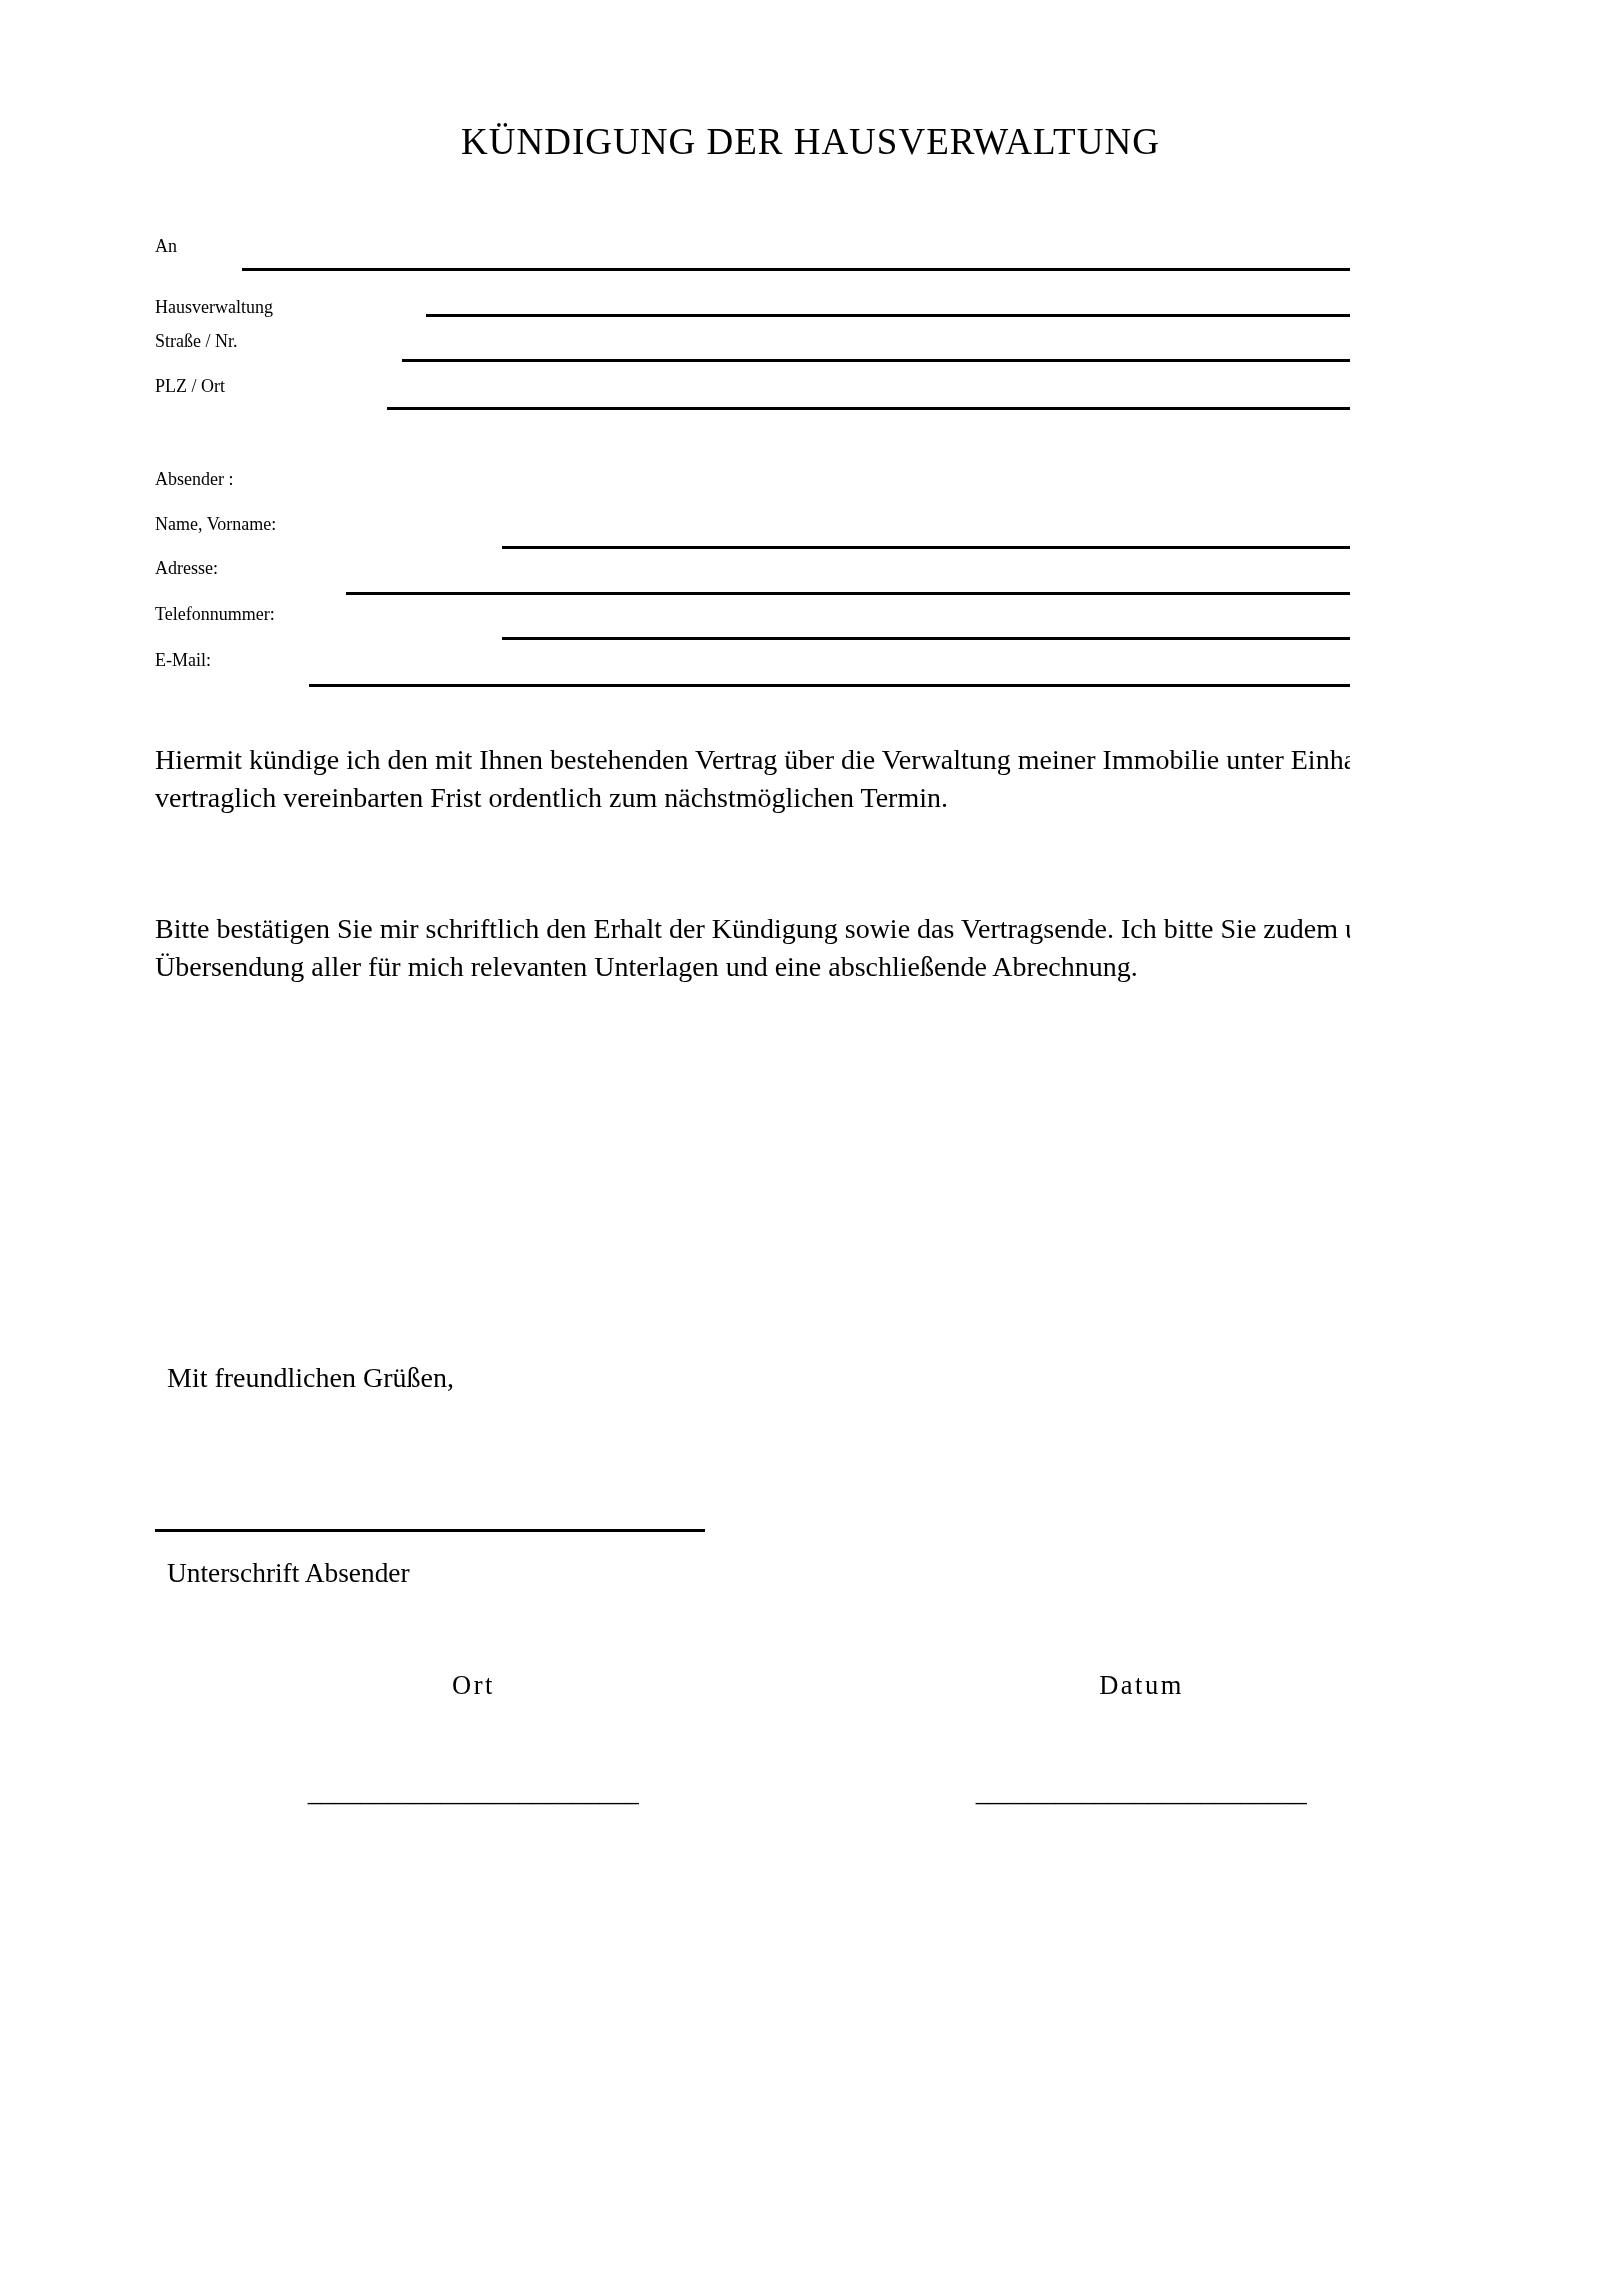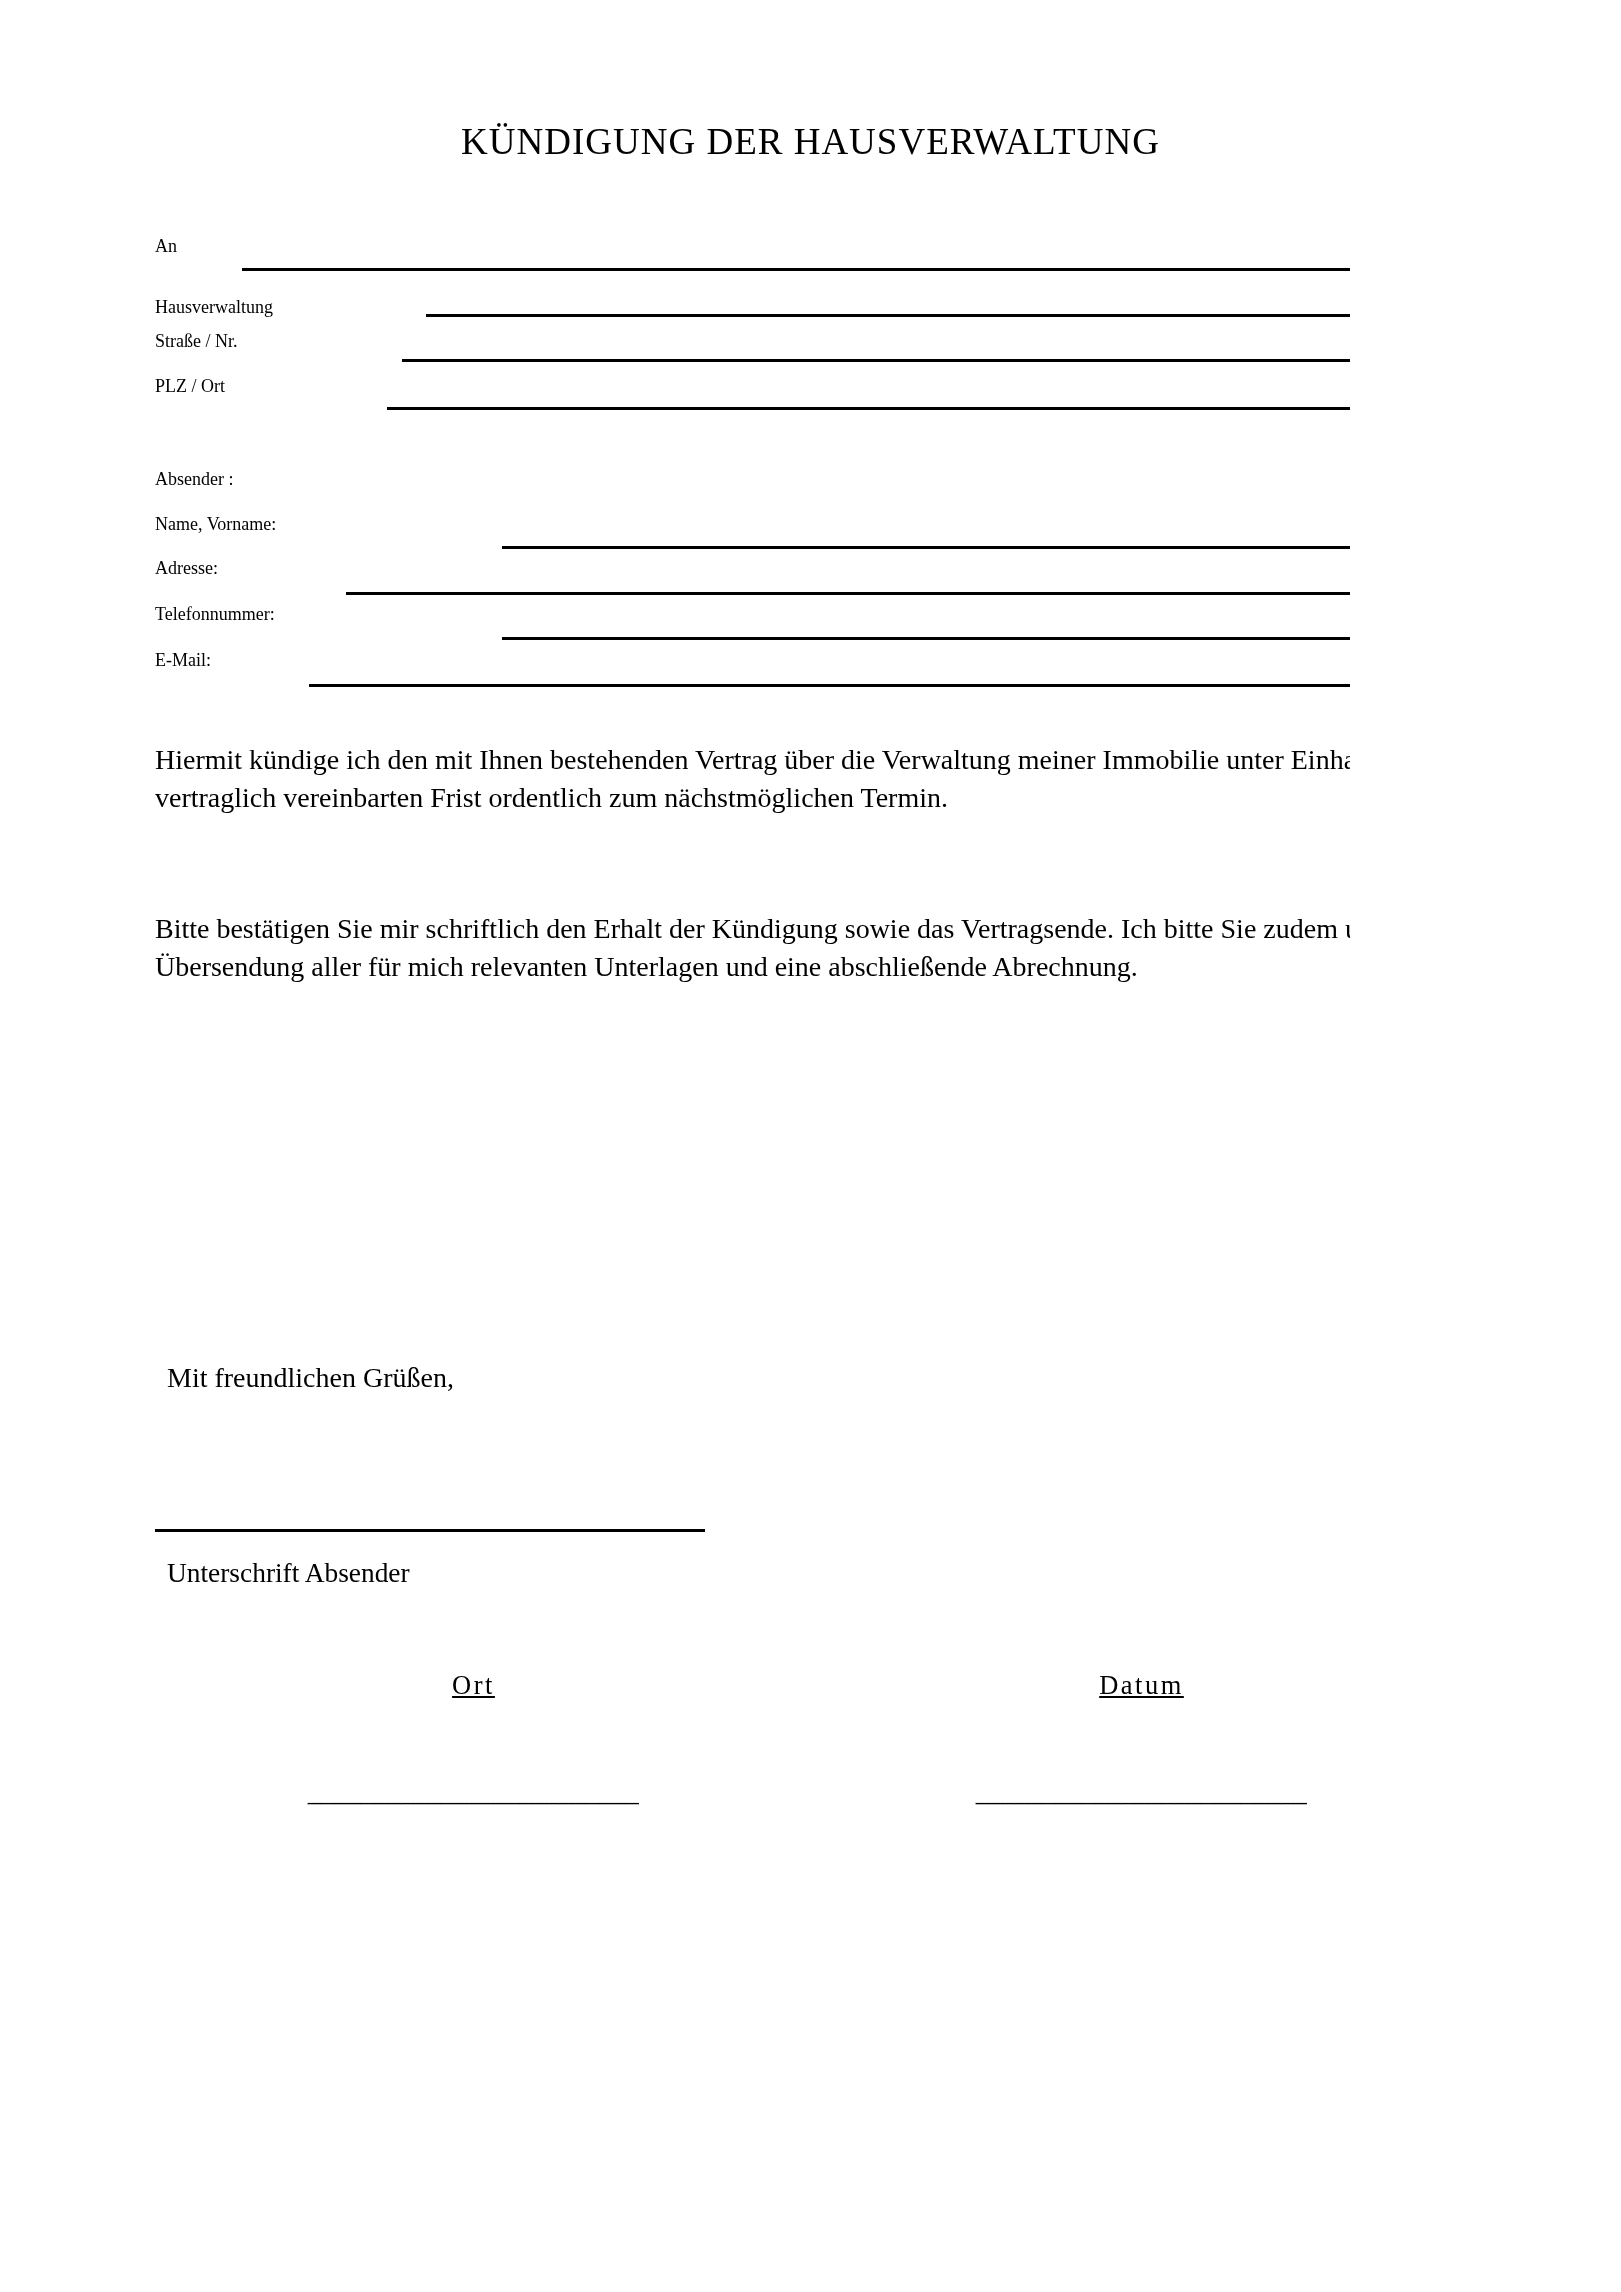--- a/index.html
+++ b/index.html
@@ -71,7 +71,6 @@
     font-size: 26.5px;
     letter-spacing: 2.5px;
     line-height: 1;
-    text-decoration: underline;
   }
   .od-line {
     position: absolute;

